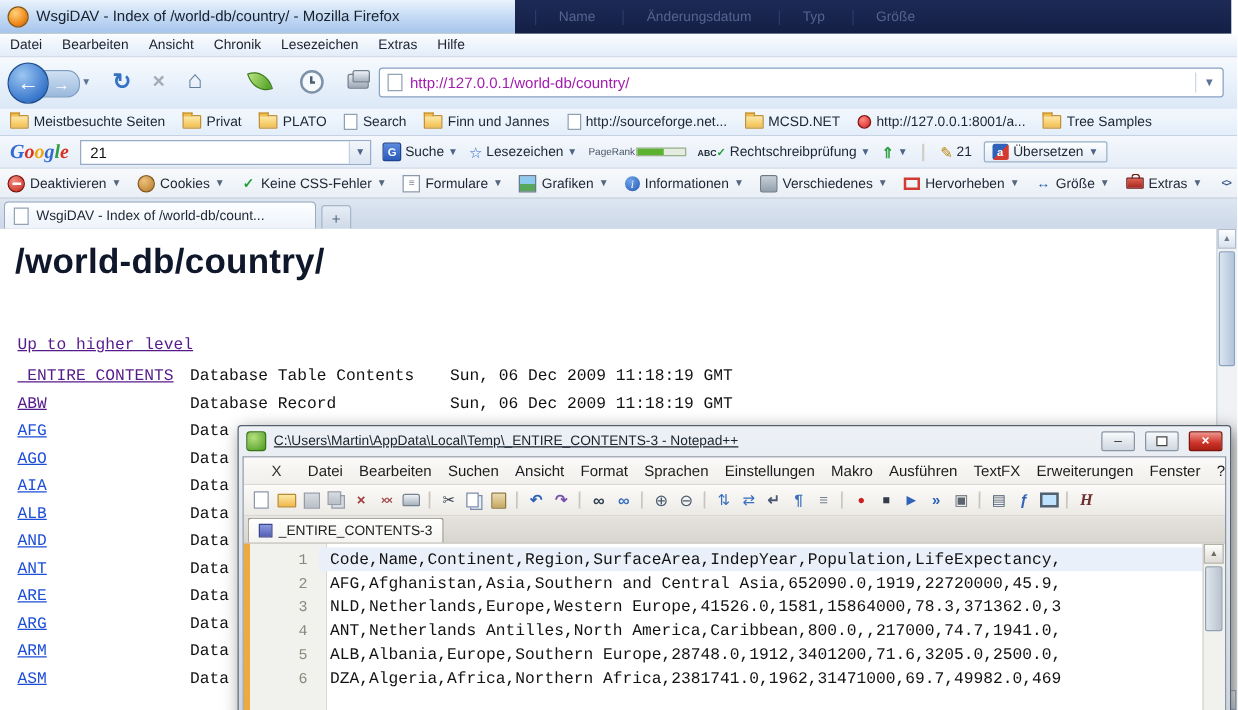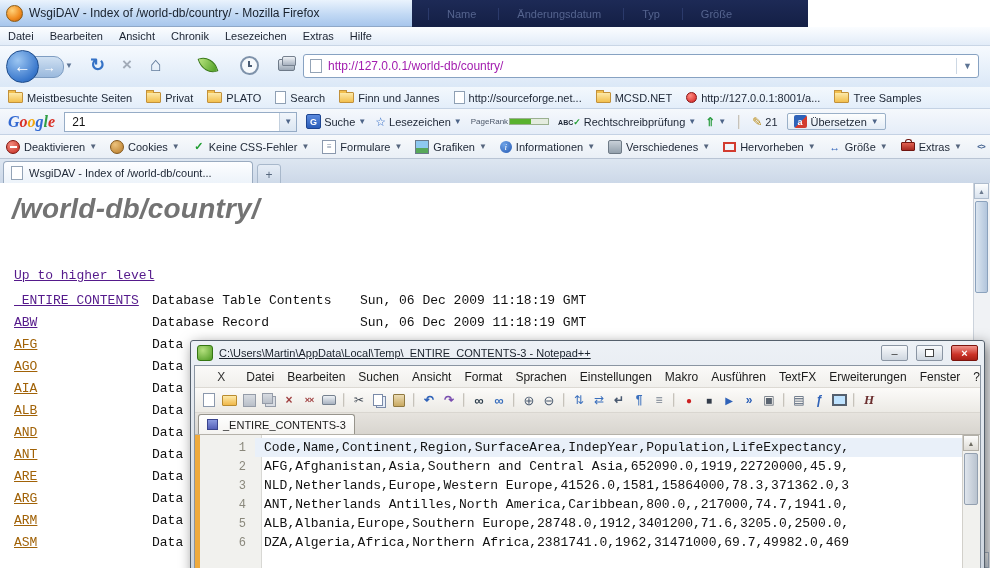--- a/index.html
+++ b/index.html
@@ -9,7 +9,7 @@
   .abs{position:absolute;}
 
   
-  .ff-titlebar{left:0;top:0;width:808px;height:27px;
+  .ff-titlebar{left:0;top:0;width:985px;height:27px;
     background:linear-gradient(#eaf3fd,#c2d9f4 55%,#a7c6ec);
     display:flex;align-items:center;padding-left:6px;box-sizing:border-box;
     border-bottom:1px solid #8fa8c8;}

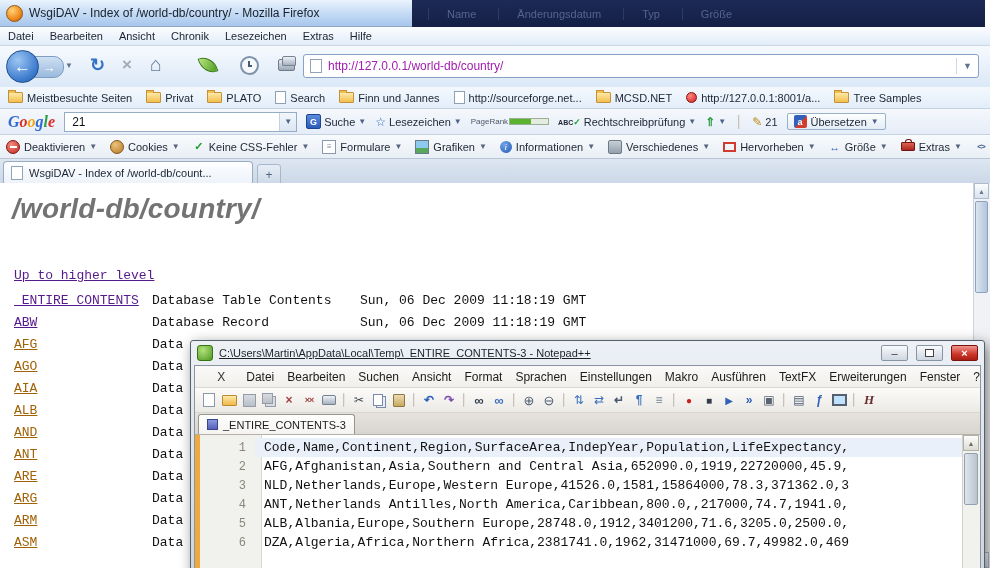--- a/index.html
+++ b/index.html
@@ -144,7 +144,7 @@
 
   
   .ff-content{left:0;top:183px;width:990px;height:385px;background:#fff;}
-  .page-title{position:absolute;left:12px;top:10px;font-size:28px;font-weight:bold;color:#737373;letter-spacing:.2px;font-style:italic;}
+  .page-title{position:absolute;left:12px;top:10px;font-size:28px;font-weight:bold;color:#0f172a;letter-spacing:.2px;}
   .mono{font-family:"Liberation Mono","DejaVu Sans Mono",monospace;}
   .up-link{position:absolute;left:14px;top:85px;font-size:13px;color:#551a8b;text-decoration:underline;cursor:pointer;}
   .dir-list{position:absolute;left:0;top:107px;width:990px;}

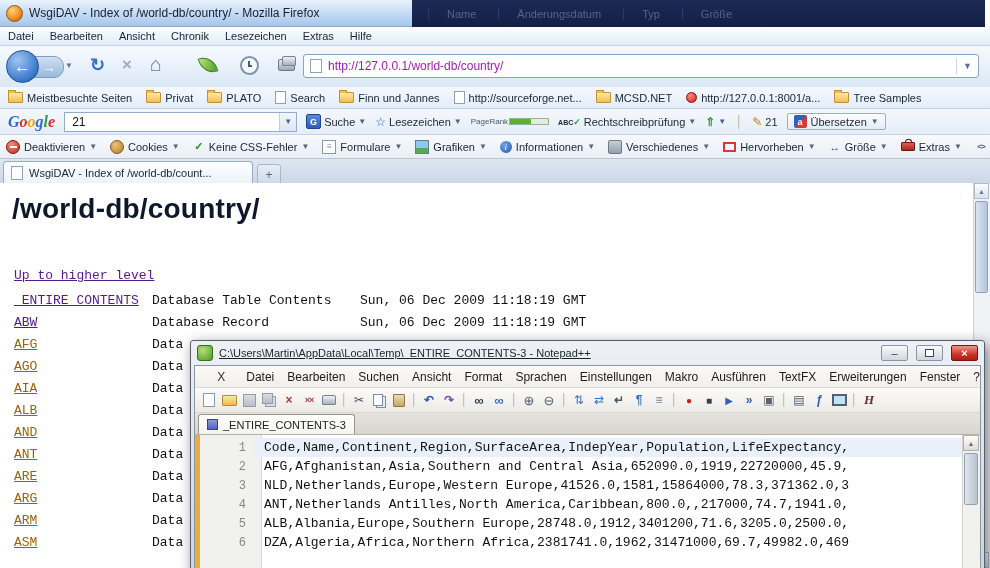--- a/index.html
+++ b/index.html
@@ -150,7 +150,7 @@
   .dir-list{position:absolute;left:0;top:107px;width:990px;}
   .dir-row{position:relative;height:22px;}
   .dir-name{position:absolute;left:14px;top:3px;font-size:13px;white-space:pre;
-    color:#a16207;text-decoration:underline;cursor:pointer;}
+    color:#1d4ed8;text-decoration:underline;cursor:pointer;}
   .dir-name[data-visited="true"]{color:#551a8b;}
   .dir-type{position:absolute;left:152px;top:3px;font-size:13px;color:#111;white-space:pre;}
   .dir-date{position:absolute;left:360px;top:3px;font-size:13px;color:#111;white-space:pre;}

